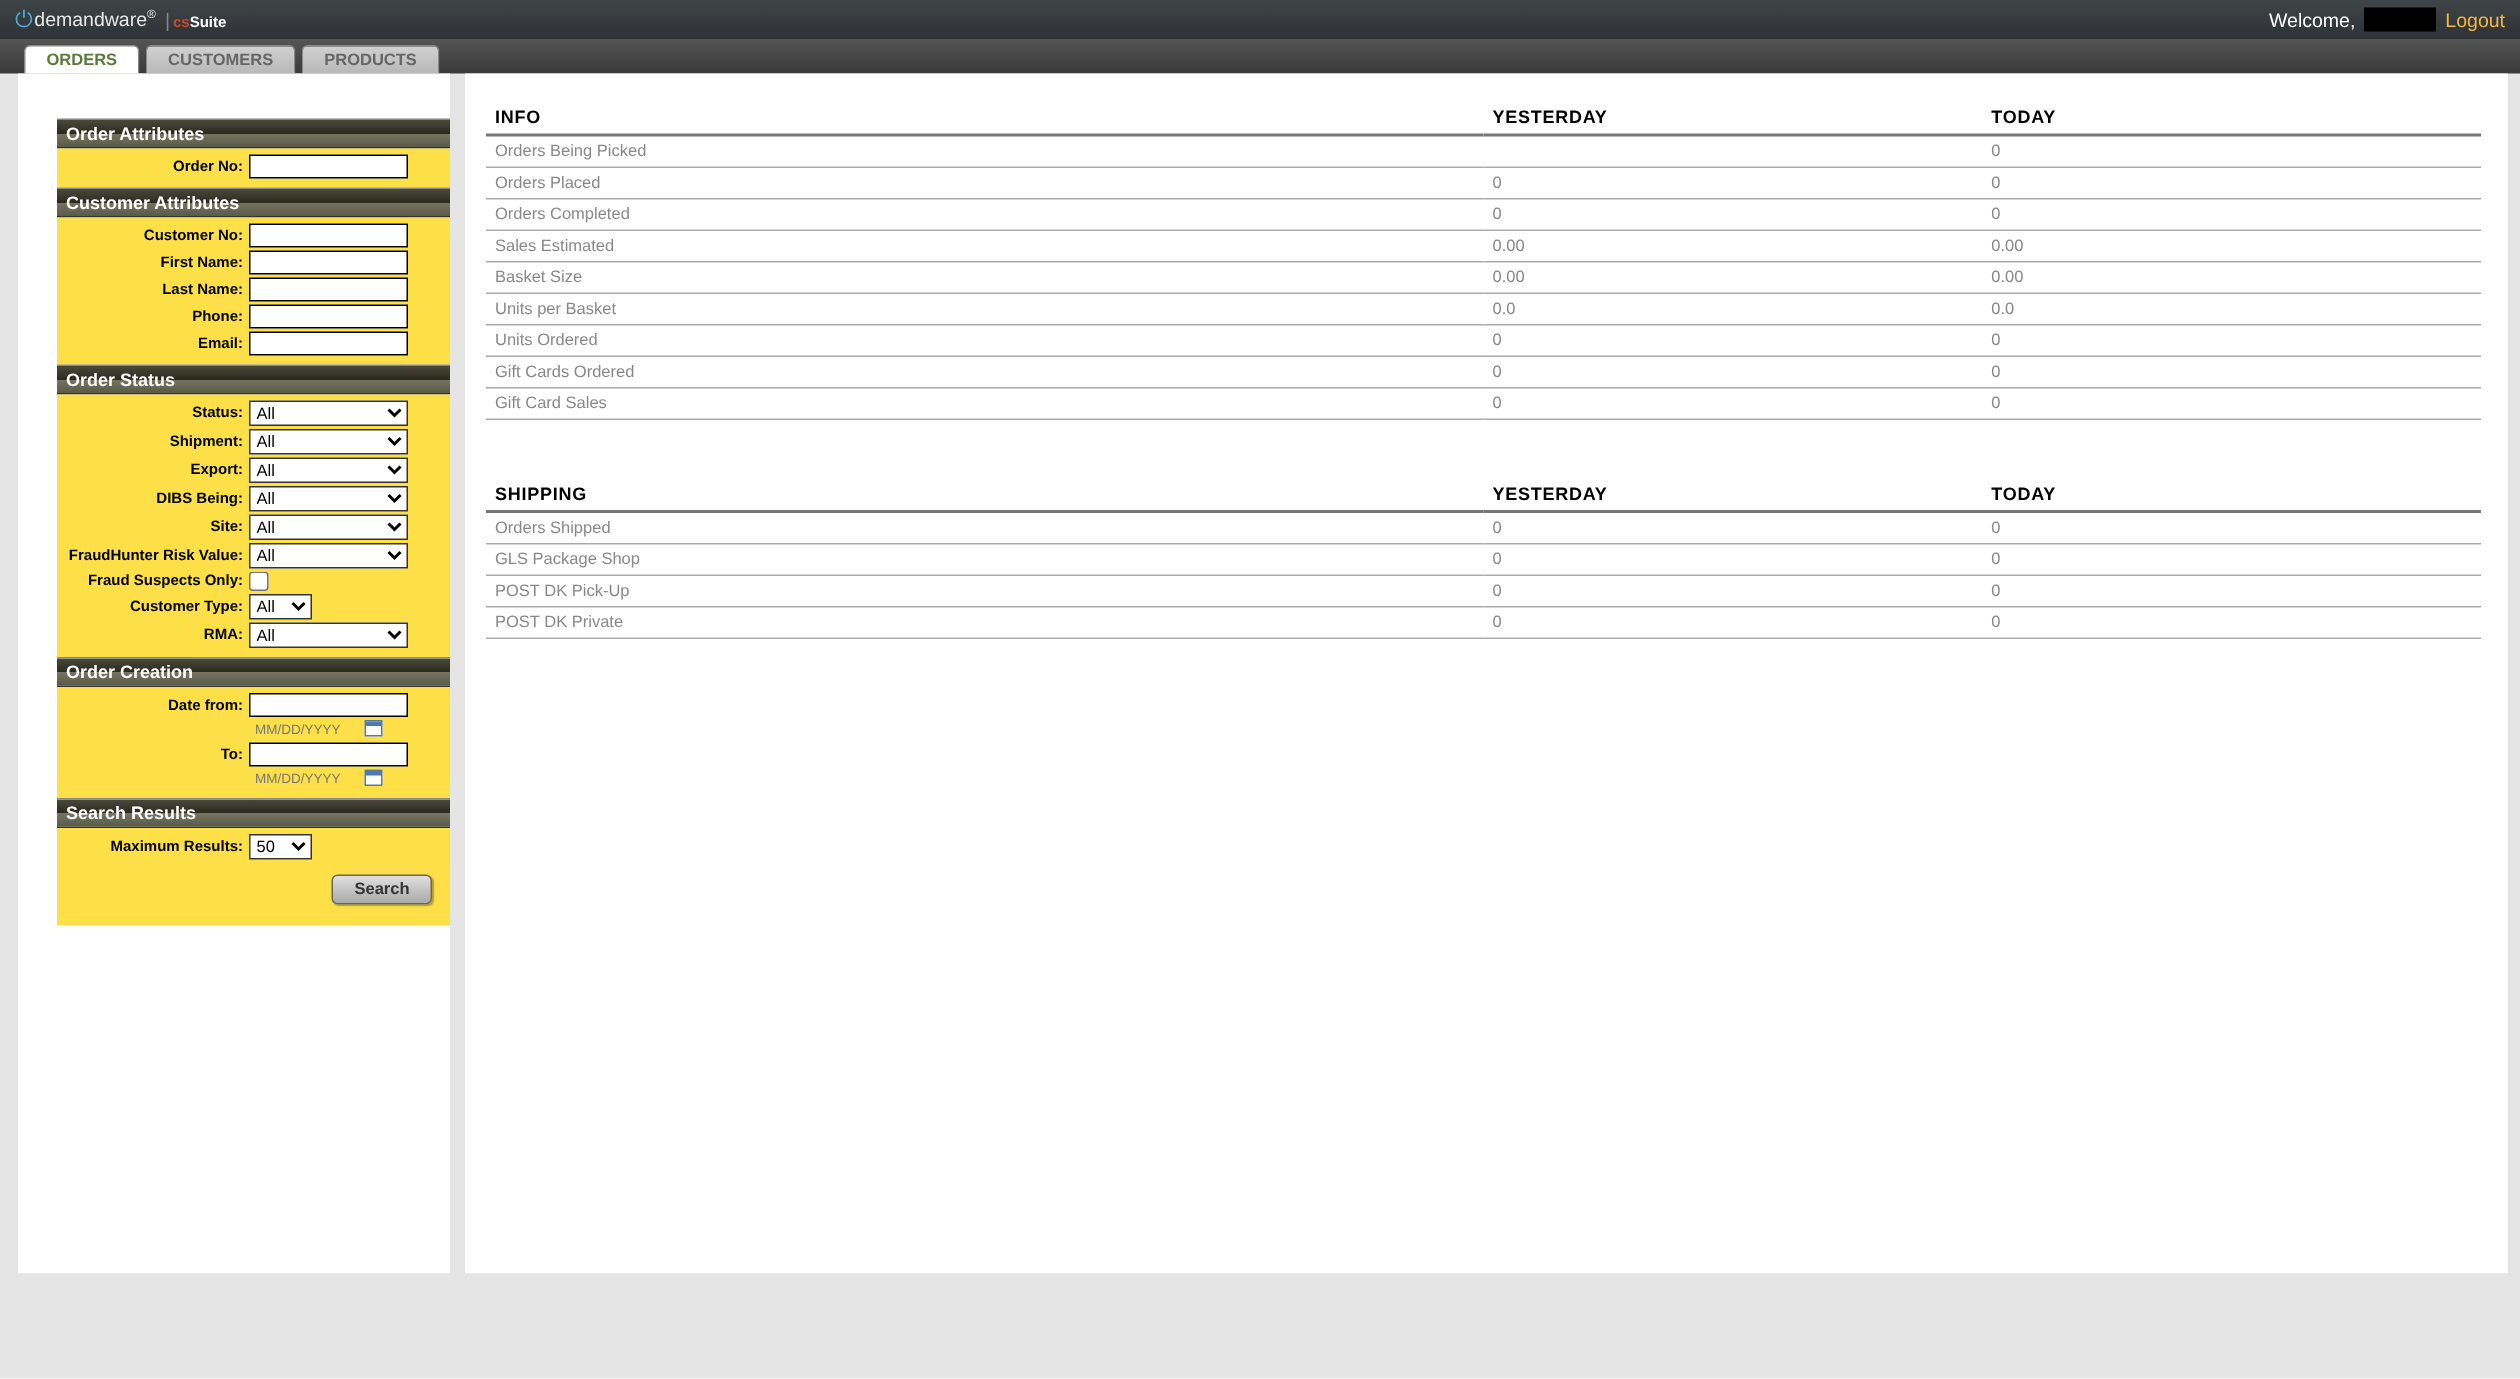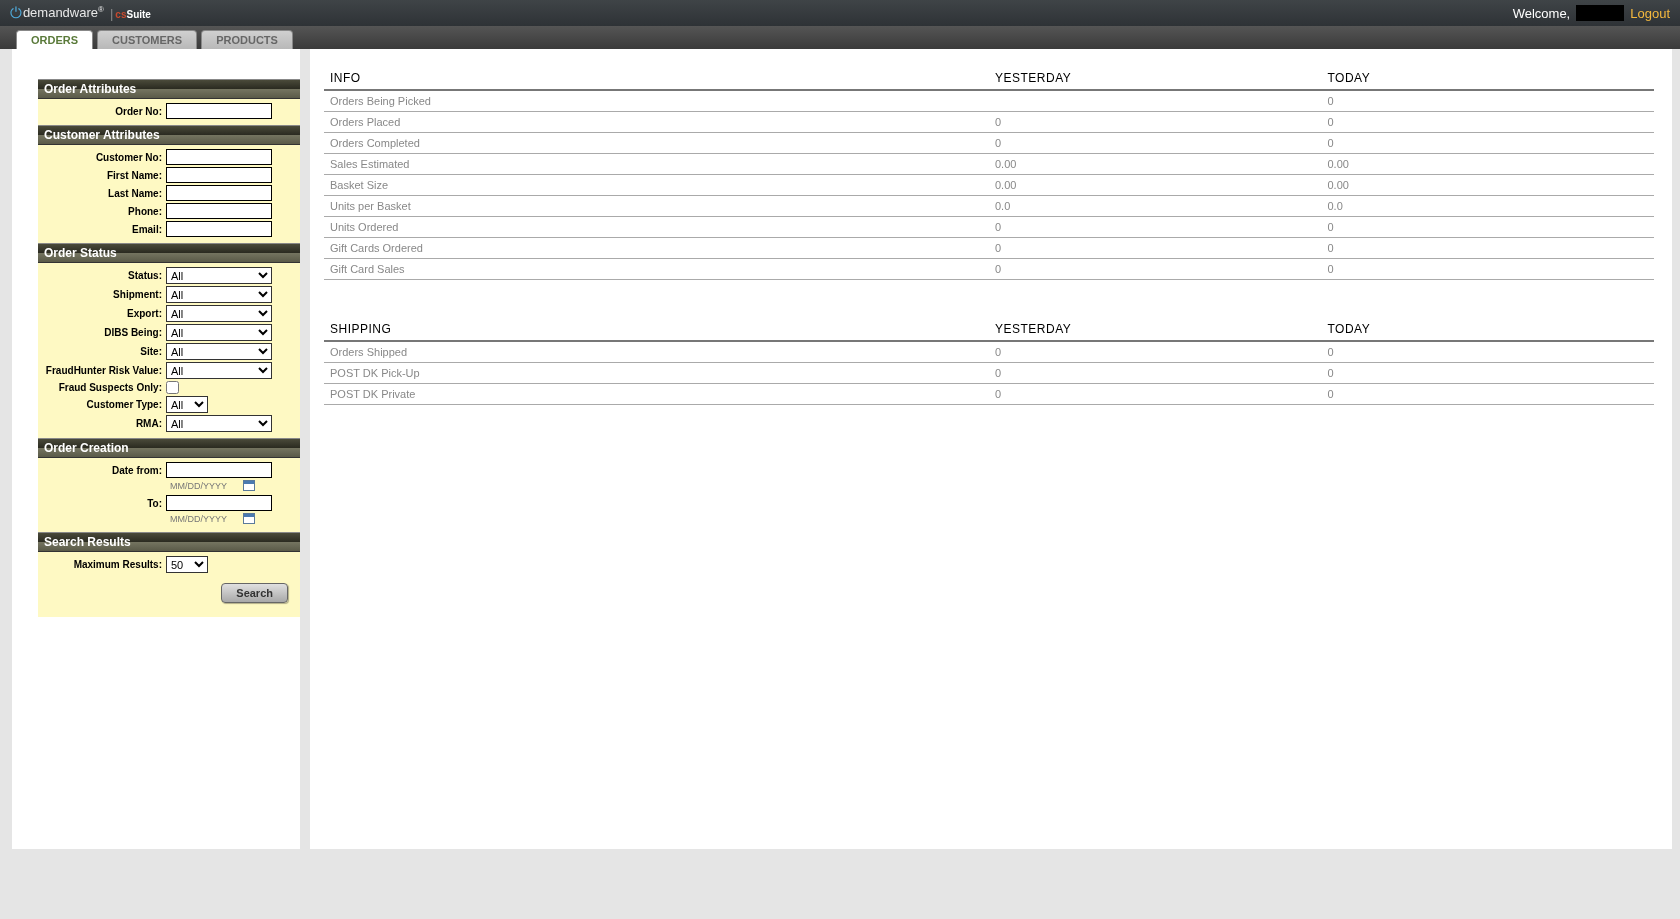--- a/index.html
+++ b/index.html
@@ -209,7 +209,7 @@
     .data-table th {
       text-align: left;
       font-size: 12px;
-      font-weight: normal;
+      font-weight: bold;
       letter-spacing: 0.5px;
       padding: 4px 6px;
       border-bottom: 2px solid #777;

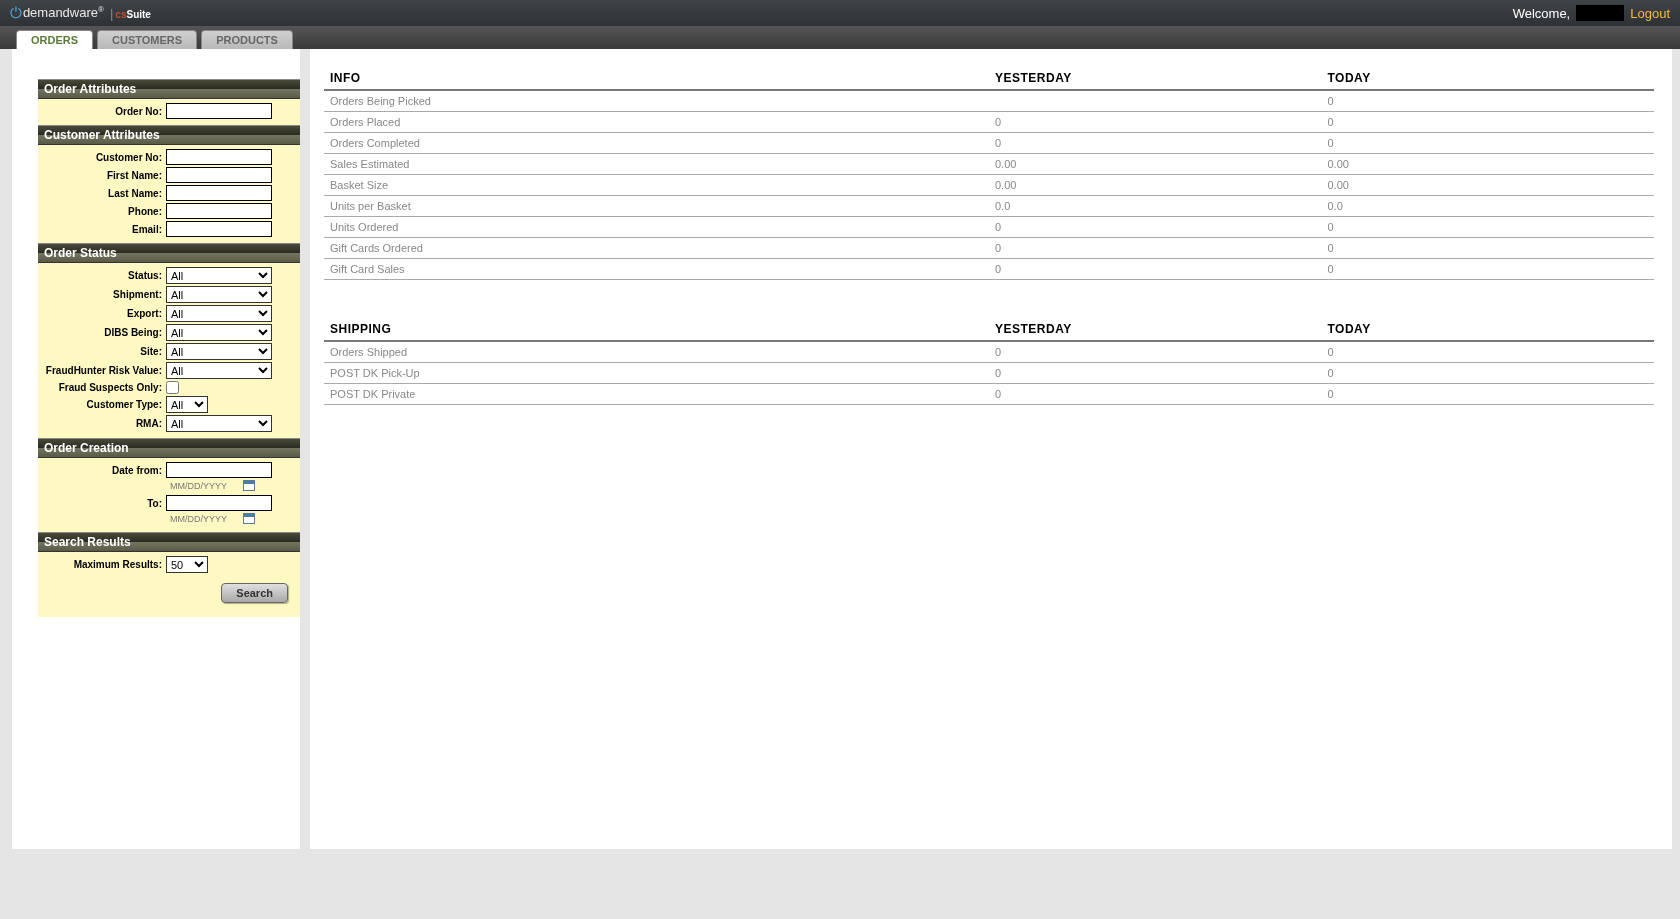--- a/index.html
+++ b/index.html
@@ -114,7 +114,7 @@
       border-bottom: 1px solid #333;
     }
     .section-body {
-      background: #fef9c3;
+      background: #fde047;
       padding: 4px 6px;
     }
     .form-row {

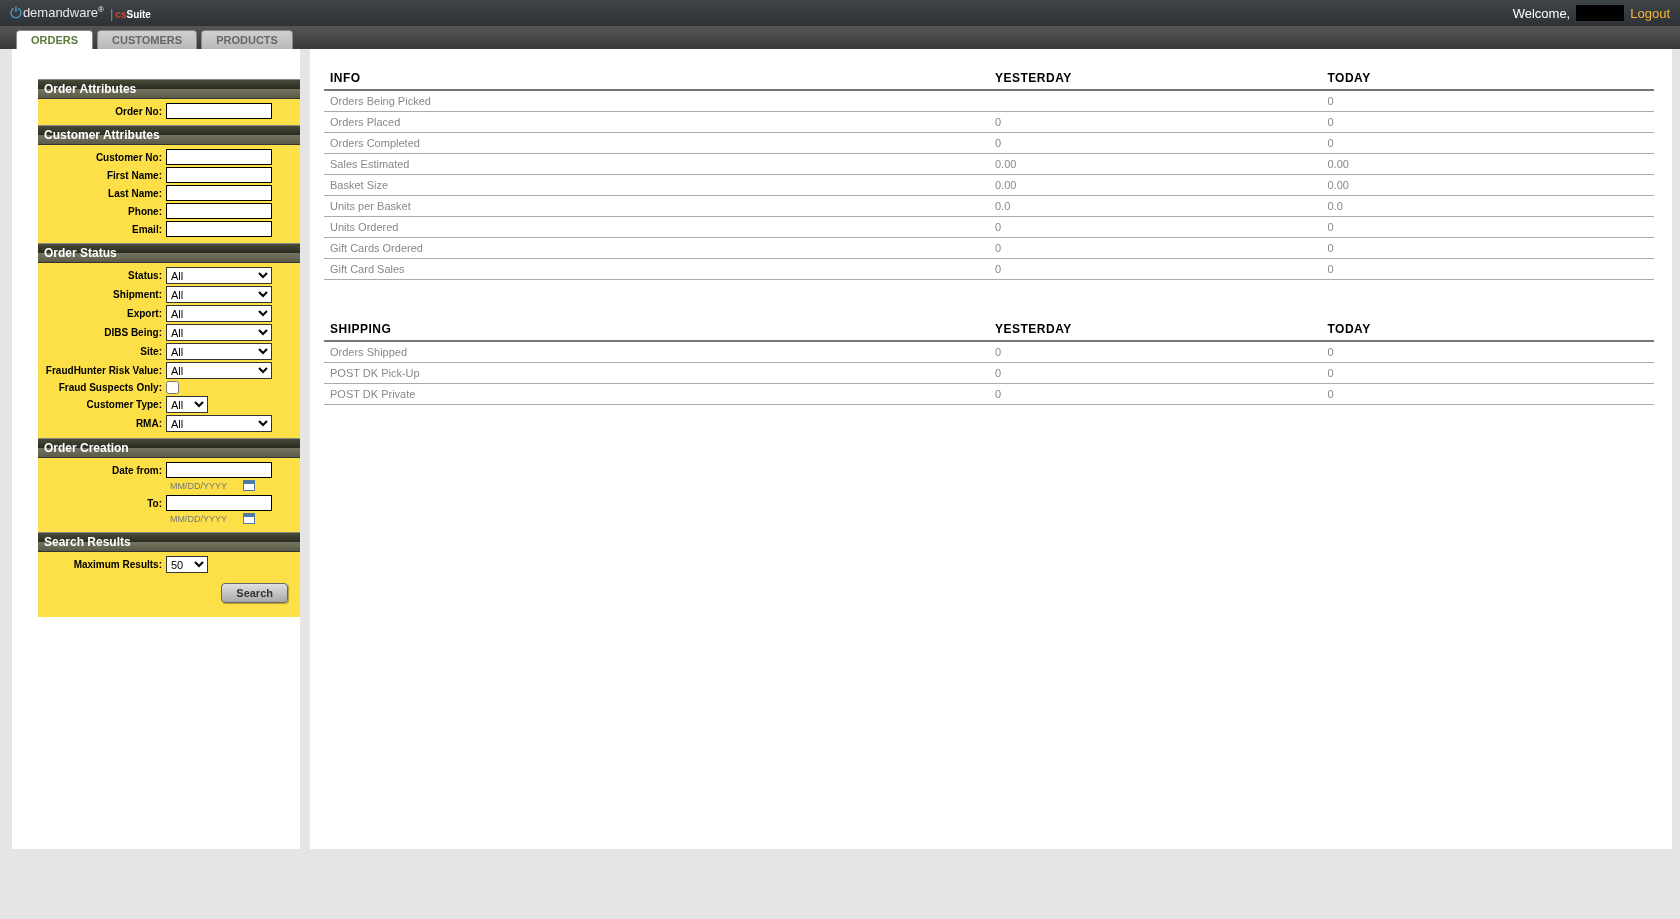--- a/index.html
+++ b/index.html
@@ -434,6 +434,11 @@
             <td>0</td>
           </tr>
           <tr>
+            <td>GLS Package Shop</td>
+            <td>0</td>
+            <td>0</td>
+          </tr>
+          <tr>
             <td>POST DK Pick-Up</td>
             <td>0</td>
             <td>0</td>

